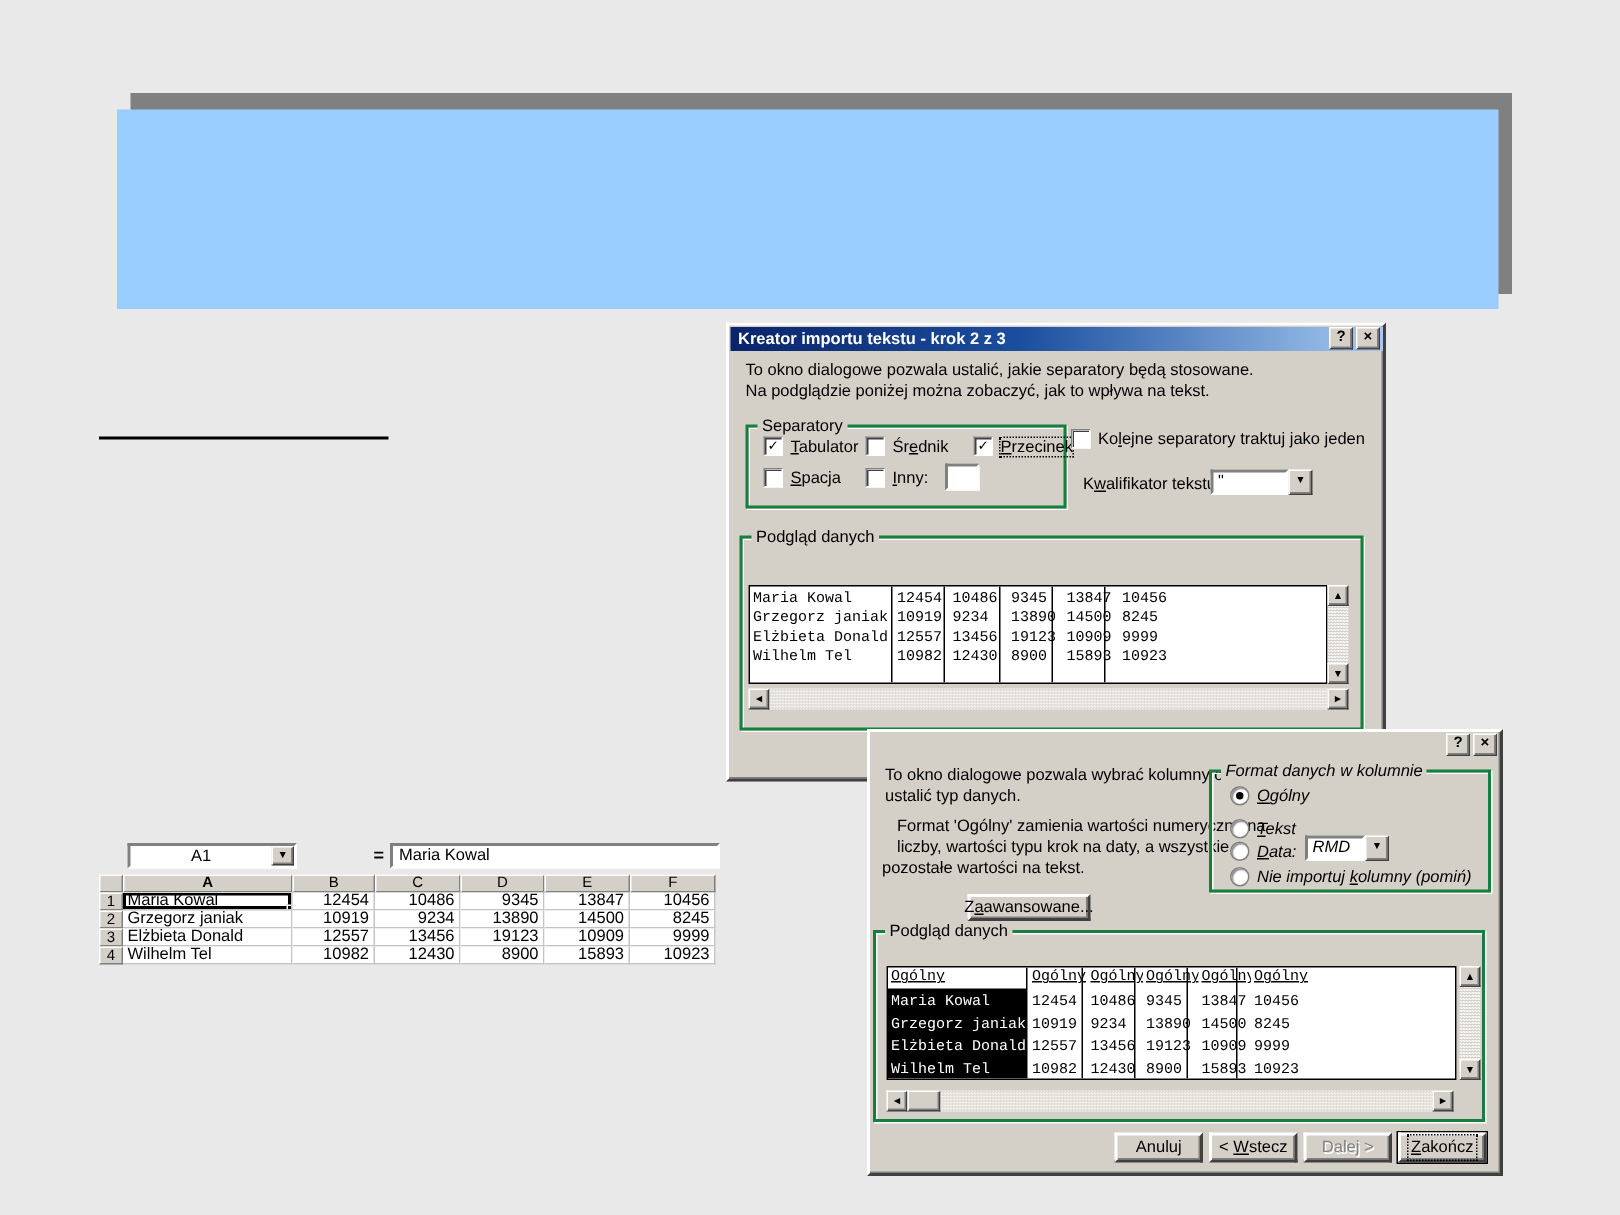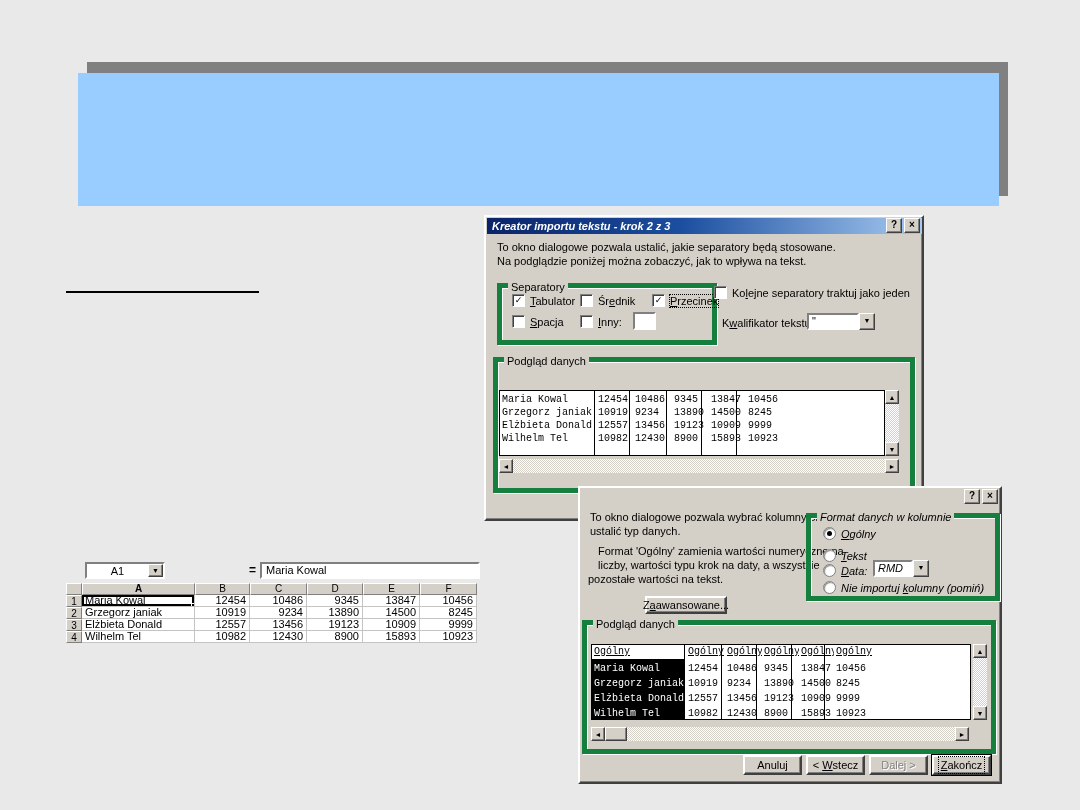--- a/index.html
+++ b/index.html
@@ -10,7 +10,7 @@
   .win{position:absolute;background:#D4D0C8;border:2px solid;border-color:#FFFFFF #404040 #404040 #FFFFFF;
        box-shadow:inset -1px -1px 0 #808080, inset 1px 1px 0 #D4D0C8;}
   .titlebar{position:absolute;background:linear-gradient(90deg,#0A246A 0%,#1C4FA0 45%,#A6CAF0 100%);
-       color:#fff;font-weight:bold;font-size:11px;line-height:16px;padding-left:5px;display:flex;align-items:center;font-style:italic;}
+       color:#fff;font-weight:bold;font-size:11px;line-height:16px;padding-left:5px;display:flex;align-items:center;}
   .tbtns{position:absolute;right:2px;top:1px;display:flex;gap:2px;}
   .tbtn{width:14px;height:13px;background:#D4D0C8;border:1px solid;border-color:#FFFFFF #404040 #404040 #FFFFFF;
        box-shadow:inset -1px -1px 0 #808080;color:#000;font-weight:bold;font-size:10px;line-height:11px;text-align:center;}

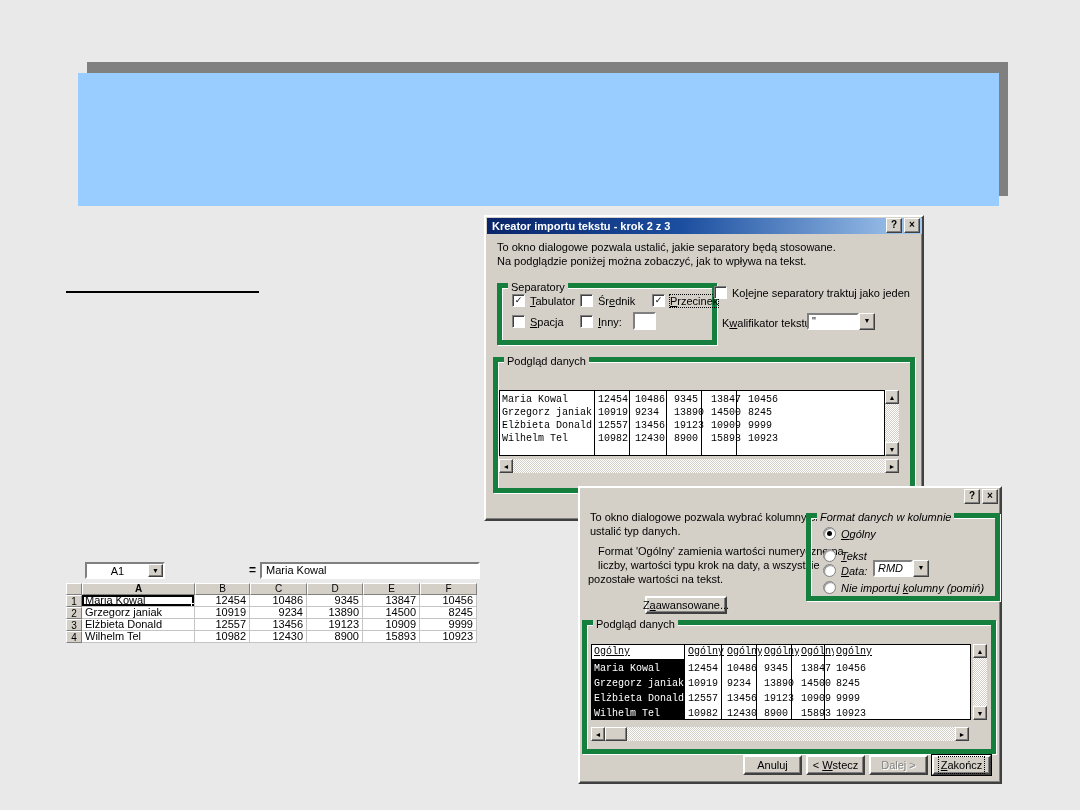--- a/index.html
+++ b/index.html
@@ -15,7 +15,7 @@
   .tbtn{width:14px;height:13px;background:#D4D0C8;border:1px solid;border-color:#FFFFFF #404040 #404040 #FFFFFF;
        box-shadow:inset -1px -1px 0 #808080;color:#000;font-weight:bold;font-size:10px;line-height:11px;text-align:center;}
   .txt{position:absolute;font-size:11px;color:#000;line-height:14px;white-space:nowrap;}
-  .gbox{position:absolute;border:5px solid #15803d;box-shadow:1px 1px 0 #FFFFFF, inset 1px 1px 0 #FFFFFF;}
+  .gbox{position:absolute;border:2px solid #15803d;box-shadow:1px 1px 0 #FFFFFF, inset 1px 1px 0 #FFFFFF;}
   .legend{position:absolute;top:-7px;left:6px;background:#D4D0C8;padding:0 3px;font-size:11px;line-height:13px;white-space:nowrap;}
   .cb{width:11px;height:11px;background:#fff;border:1px solid;border-color:#808080 #FFFFFF #FFFFFF #808080;
       box-shadow:inset 1px 1px 0 #404040;flex:0 0 auto;font-weight:bold;font-size:9px;line-height:10px;text-align:center;}

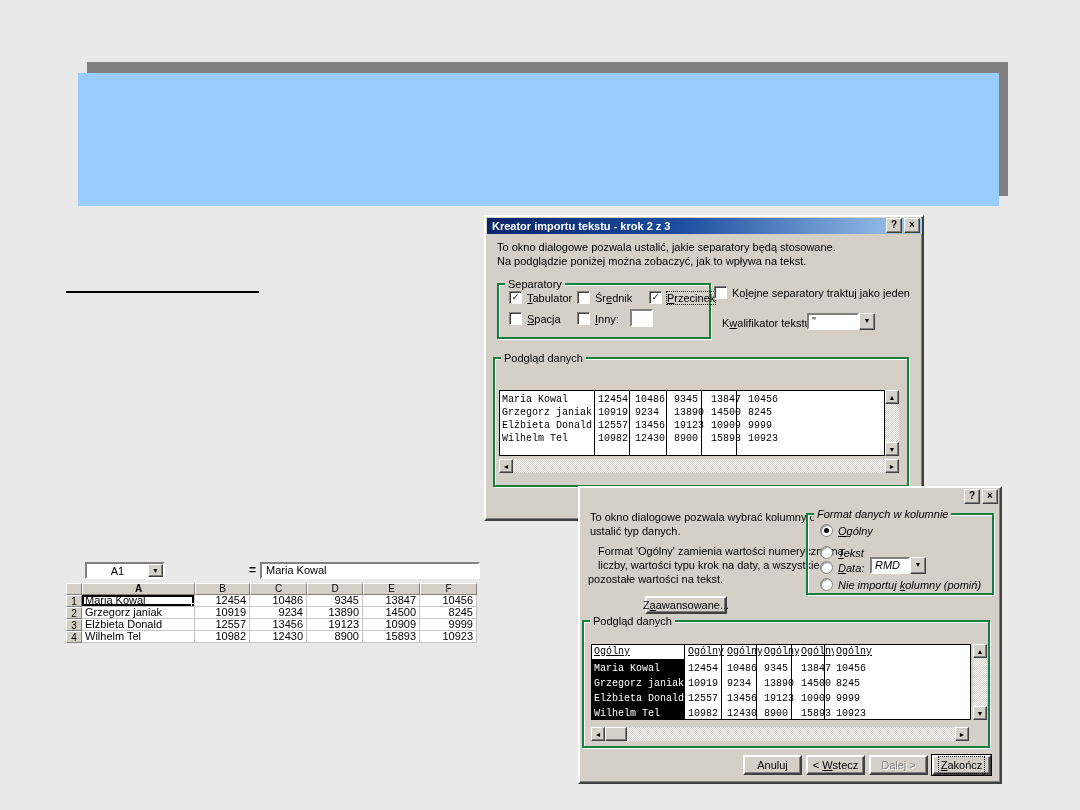--- a/index.html
+++ b/index.html
@@ -64,7 +64,7 @@
 
 <div class="abs" style="left:66px;top:562px;width:414px;height:81px;">
 
-  <div class="abs sunken" style="left:19px;top:0;width:80px;height:17px;display:flex;align-items:center;">
+  <div class="abs sunken" style="left:19px;top:0;width:113px;height:17px;display:flex;align-items:center;">
     <span style="flex:1;text-align:center;font-size:11px;">A1</span>
     <span class="sbtn" style="width:15px;height:13px;line-height:12px;">▼</span>
   </div>

